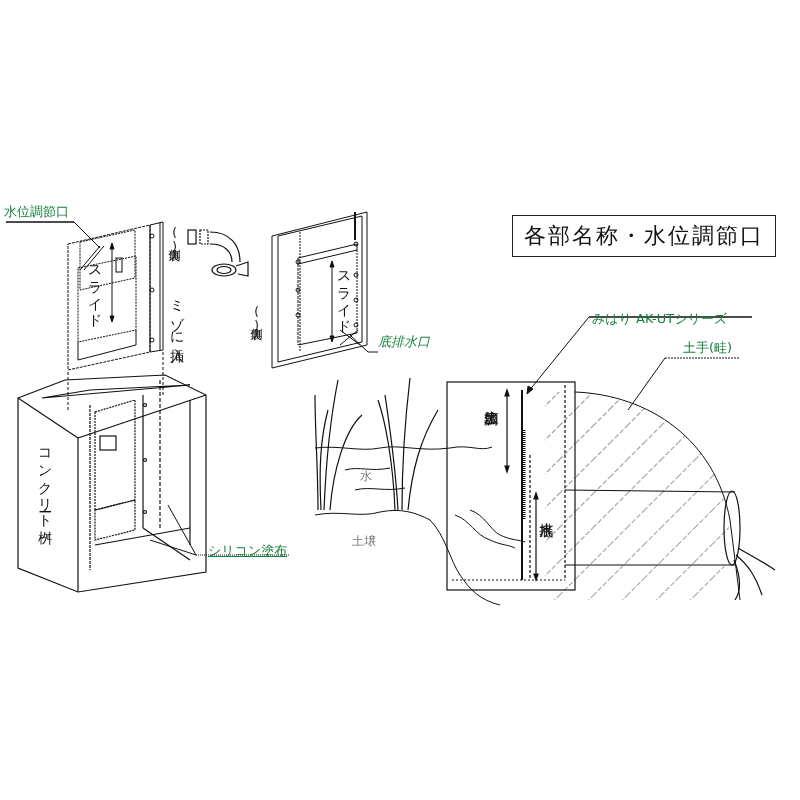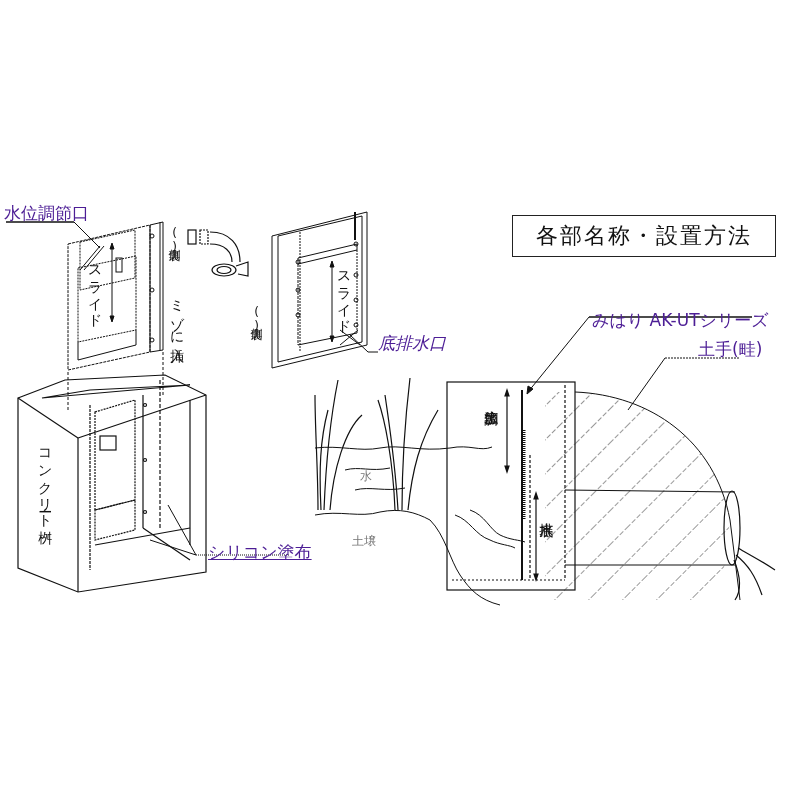--- a/index.html
+++ b/index.html
@@ -6,7 +6,7 @@
   body { width: 800px; height: 800px; position: relative; overflow: hidden;
          font-family: "DejaVu Sans", sans-serif; color: #111; }
   svg.diagram { position: absolute; left: 0; top: 0; width: 800px; height: 800px; }
-  .lbl { position: absolute; font-size: 17px; line-height: 1; color: #4c1d95; white-space: nowrap; }
+  .lbl { position: absolute; font-size: 13px; line-height: 1; color: #15803d; white-space: nowrap; }
   .vlbl { position: absolute; font-size: 14px; line-height: 1.05; color: #111; writing-mode: vertical-rl; text-orientation: upright; }
   .vsmall { font-size: 12px; }
   .title-box { position: absolute; left: 512px; top: 215px; width: 264px; height: 42px;

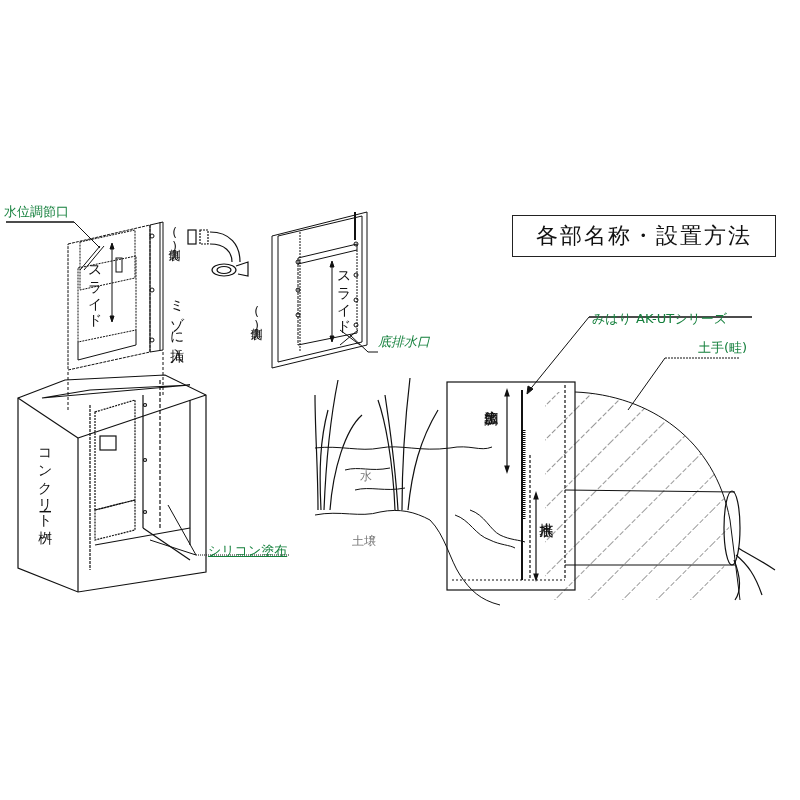--- a/index.html
+++ b/index.html
@@ -167,7 +167,7 @@
 </svg>
 
 <div class="title-box">
-  <span>各部名称・設置方法</span>
+  <span>各部名称・水位調節口</span>
 </div>
 
 <div class="lbl" style="left:4px; top:205px;">水位調節口</div>

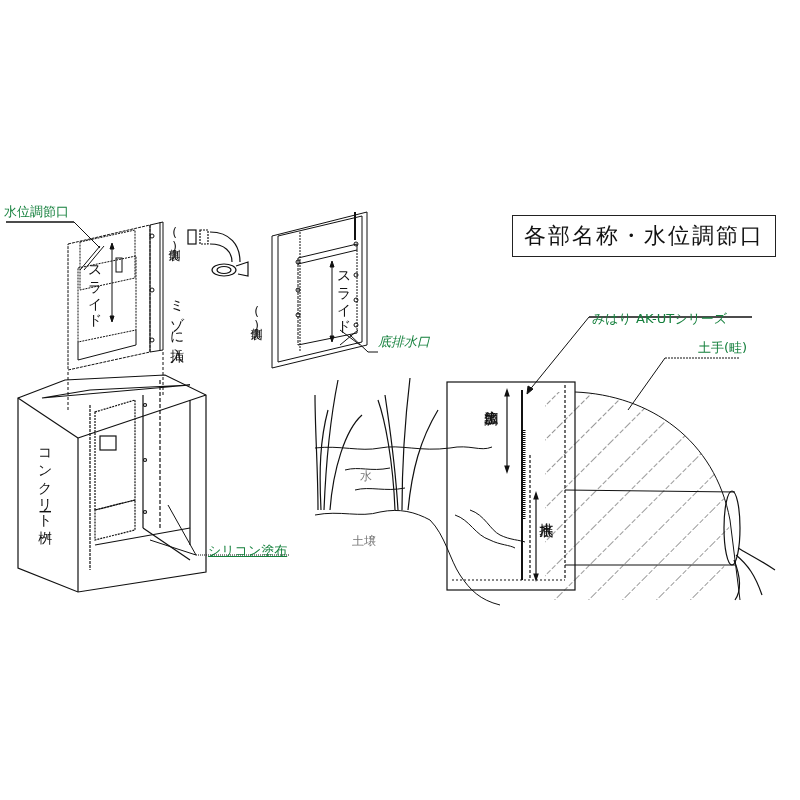--- a/index.html
+++ b/index.html
@@ -180,7 +180,7 @@
 <div class="vlbl" style="left:38px; top:440px;">コンクリート桝</div>
 <div class="lbl" style="left:208px; top:544px;text-decoration:underline;">シリコン塗布</div>
 <div class="lbl" style="left:592px; top:312px;">みはり AK-UTシリーズ</div>
-<div class="lbl" style="left:698px; top:341px;">土手(畦)</div>
+<div class="lbl" style="left:683px; top:341px;">土手(畦)</div>
 <div class="vlbl" style="left:484px; top:400px;">水位調節</div>
 <div class="vlbl" style="left:539px; top:512px;">底排水</div>
 <div class="lbl faint" style="left:360px; top:470px;">水</div>

